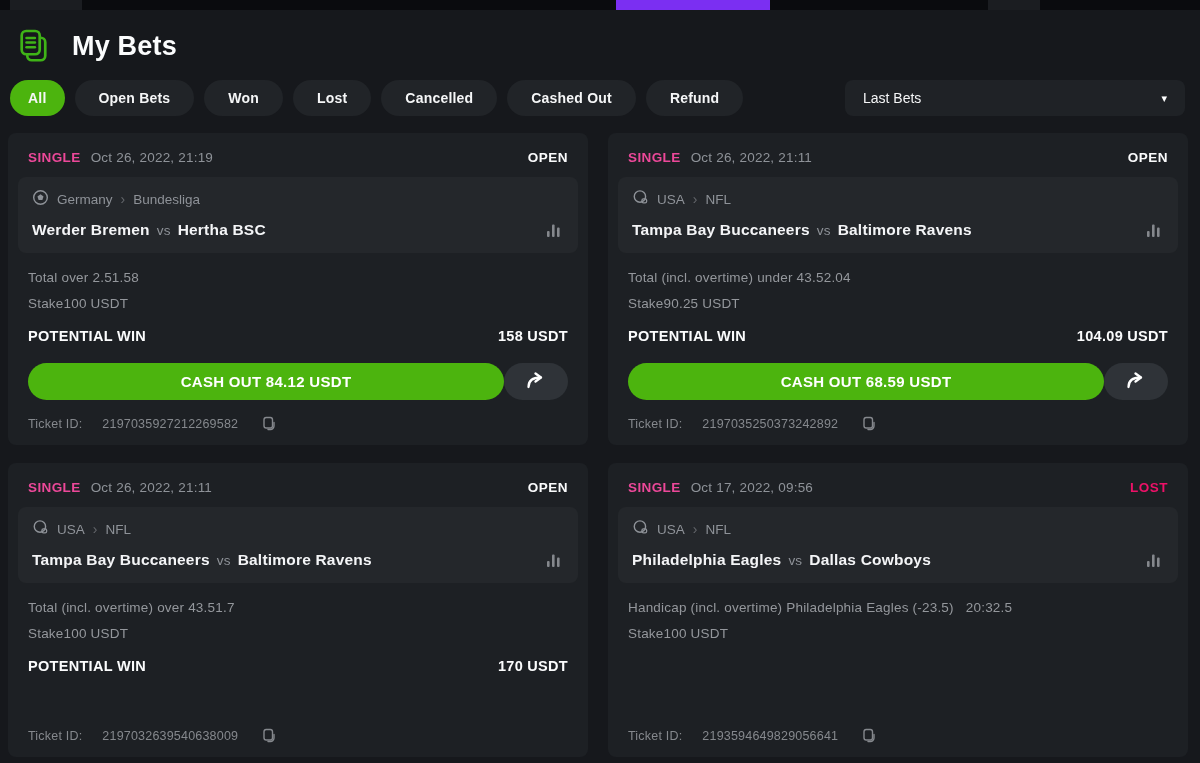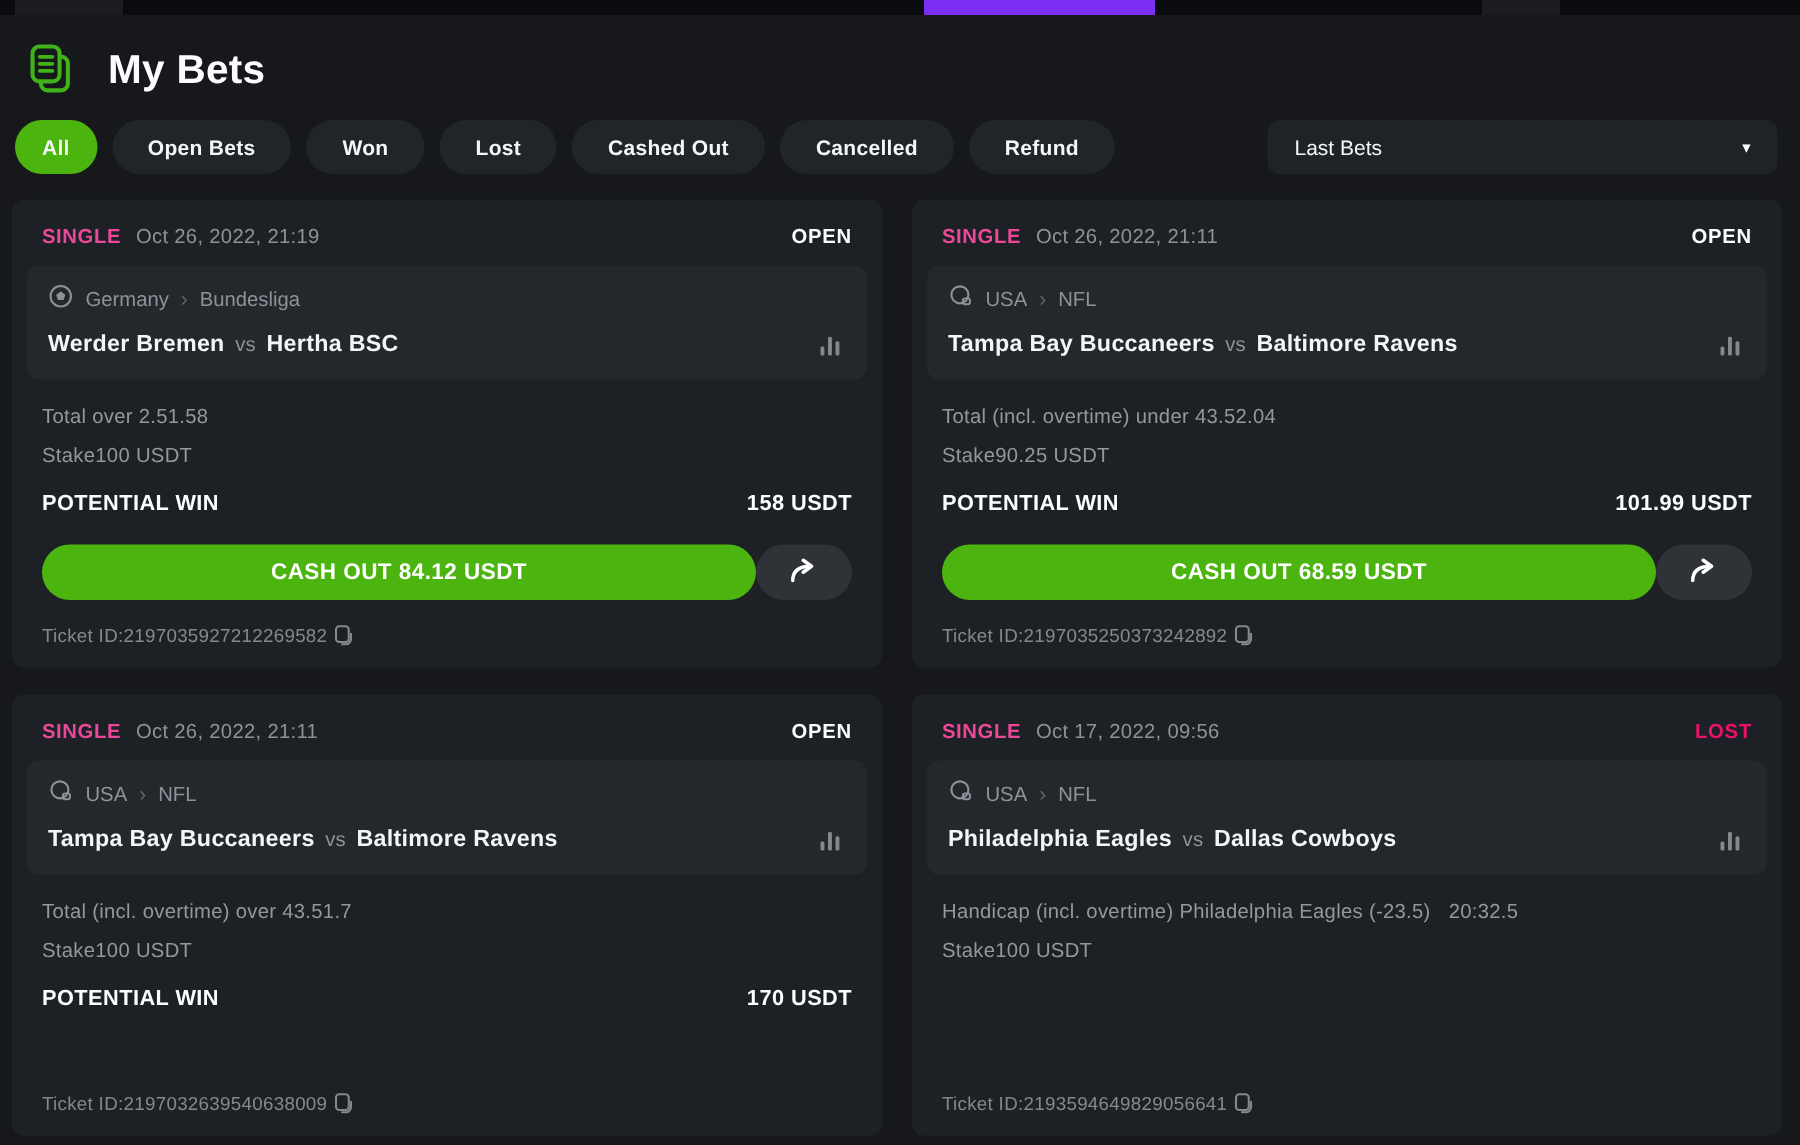--- a/index.html
+++ b/index.html
@@ -103,8 +103,8 @@
   <div class="pill">Open Bets</div>
   <div class="pill">Won</div>
   <div class="pill">Lost</div>
+  <div class="pill">Cancelled</div>
   <div class="pill">Cashed Out</div>
-  <div class="pill">Cancelled</div>
   <div class="pill">Refund</div>
   <div class="sort-select">
     <span>Last Bets</span>

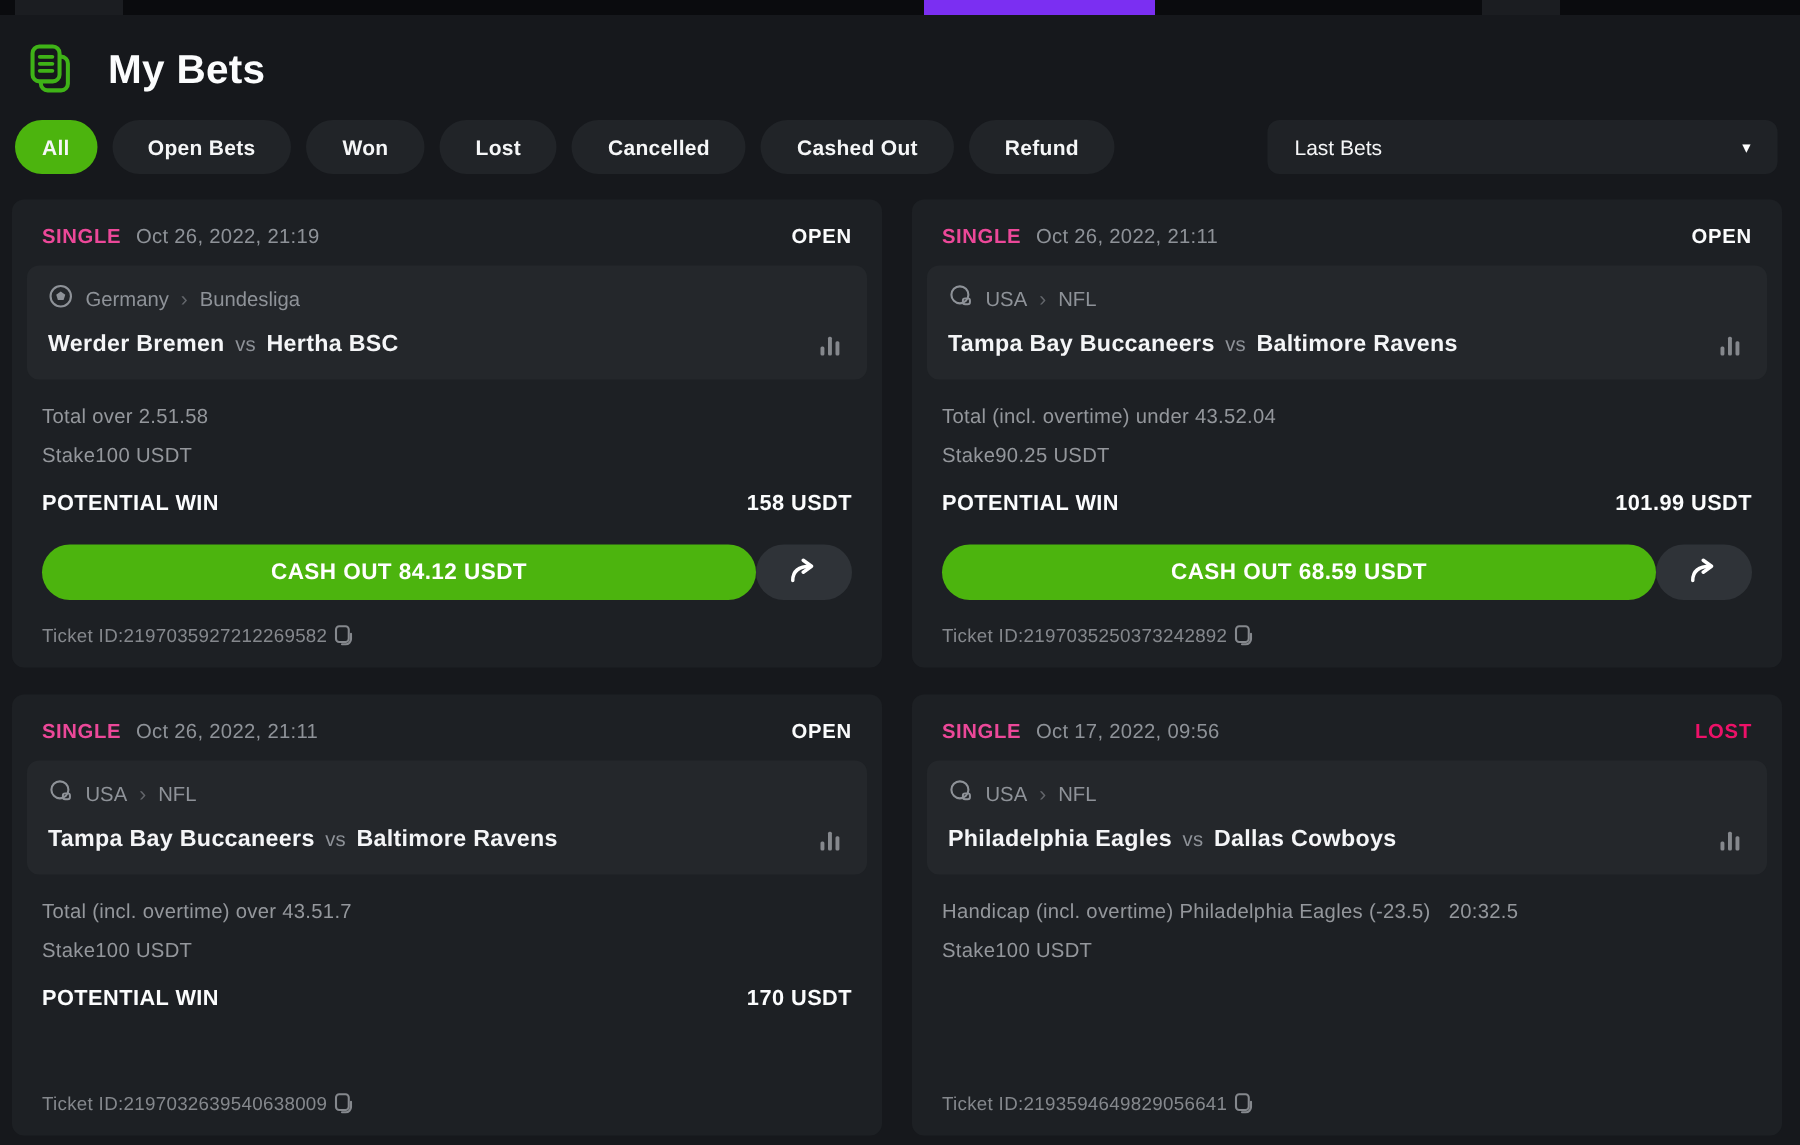--- a/index.html
+++ b/index.html
@@ -228,7 +228,7 @@
       </div>
       <div class="pw-row">
         <span>POTENTIAL WIN</span>
-        <span>101.99 USDT</span>
+        <span>104.09 USDT</span>
       </div>
     </div>
     <div class="actions">

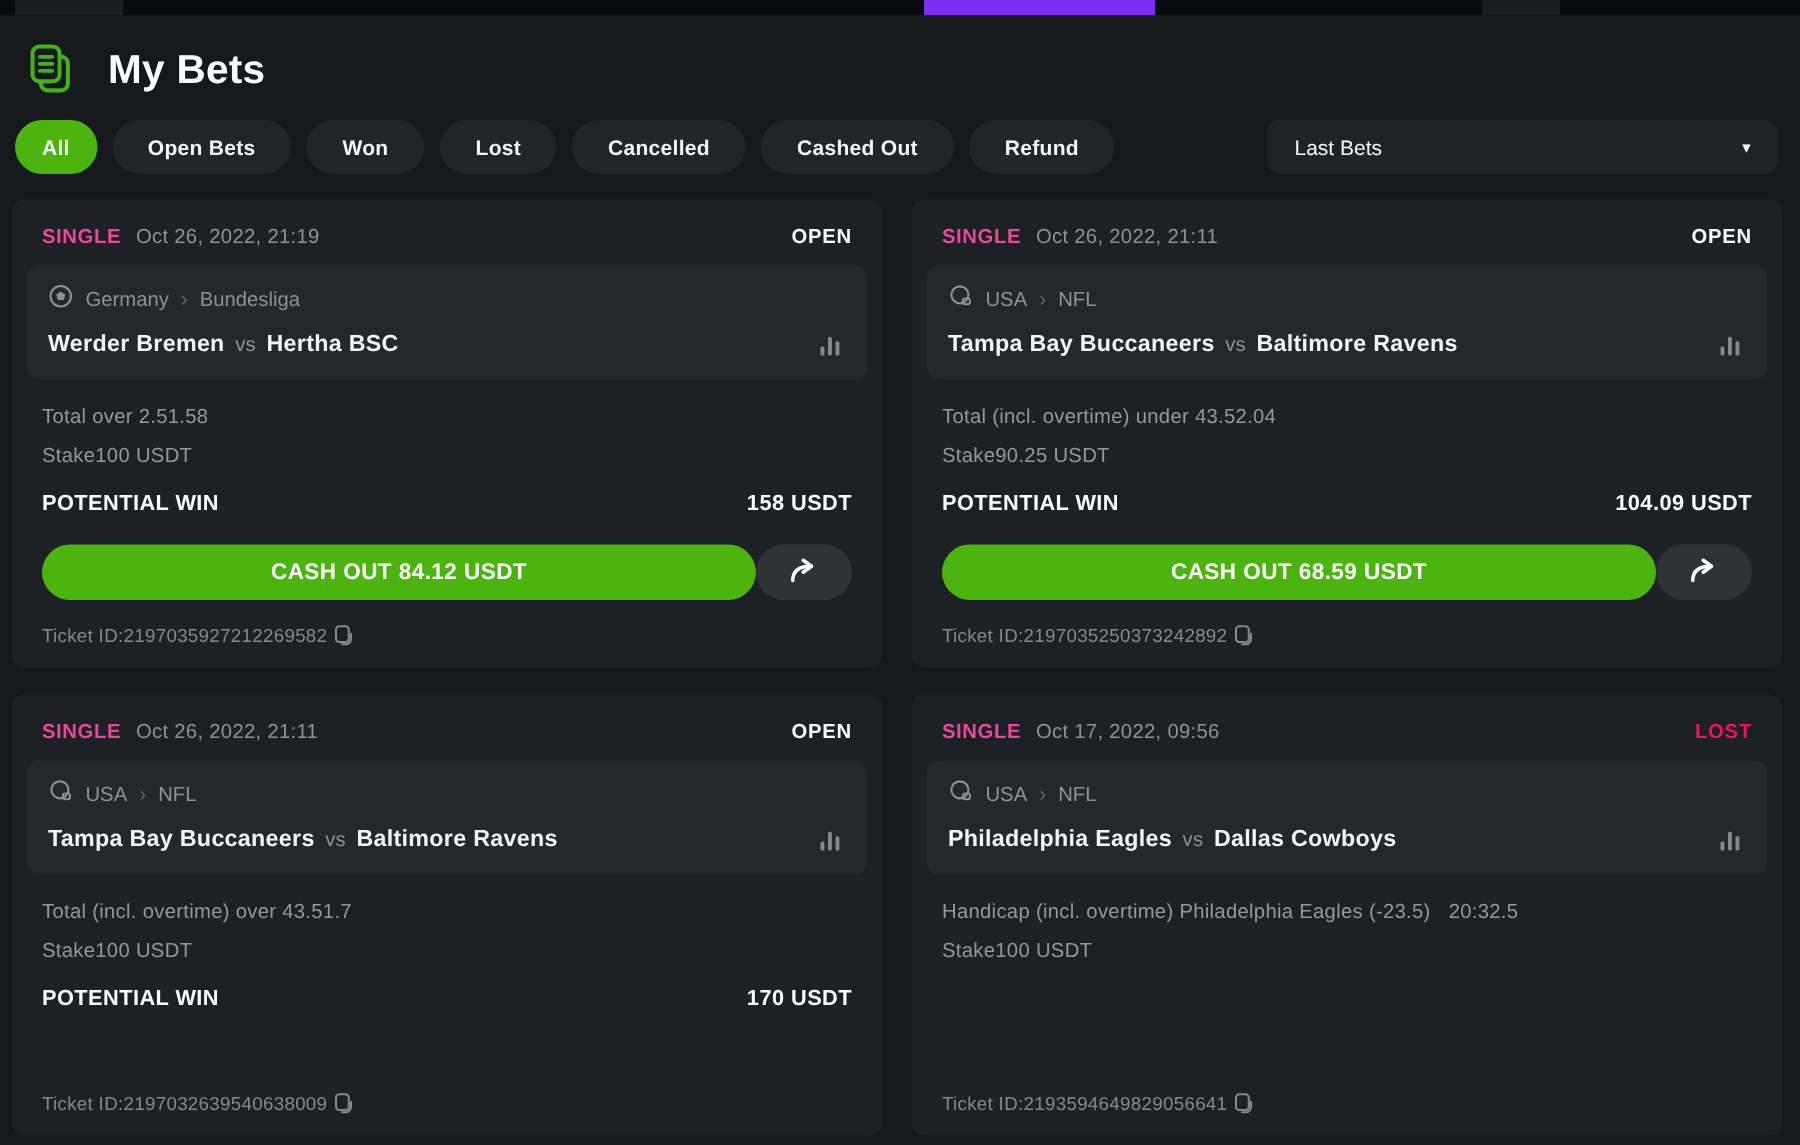--- a/index.html
+++ b/index.html
@@ -72,7 +72,7 @@
   .share-btn { width:64px; height:37px; border:none; border-radius:19px; background:#2f3338;
     display:flex; align-items:center; justify-content:center; cursor:pointer; }
 
-  .ticket-row { margin-top:auto; padding-top:16px; display:flex; align-items:center; gap:0;
+  .ticket-row { margin-top:auto; padding-top:16px; display:flex; align-items:center; gap:20px;
     font-size:12.5px; color:#85888d; letter-spacing:.2px; }
   .copy-btn { background:none; border:none; display:flex; margin-left:4px; cursor:pointer; padding:0; }
 </style>

